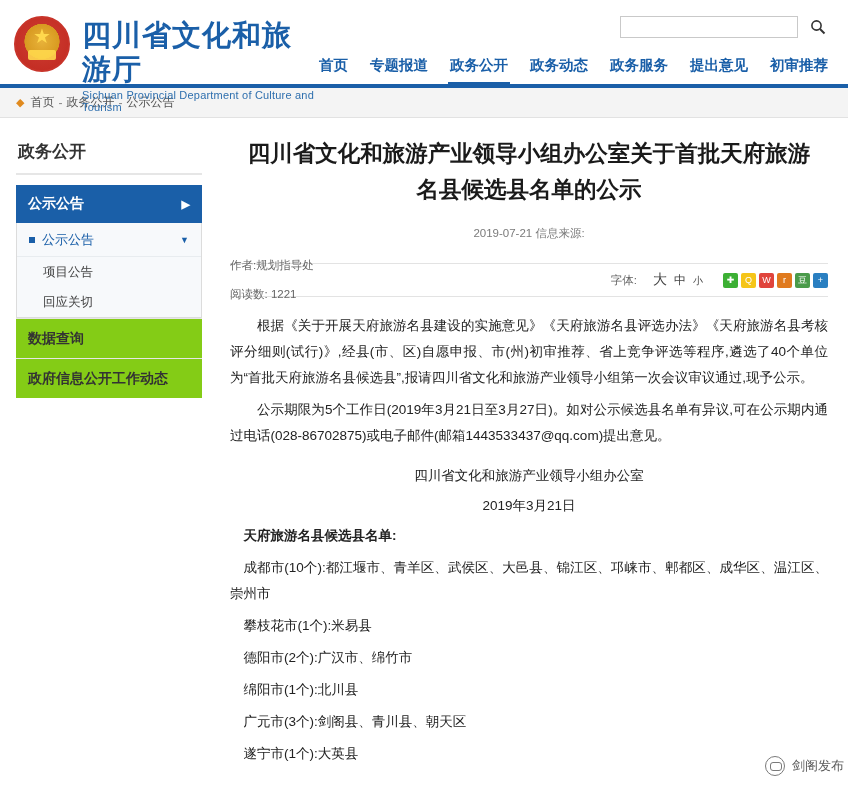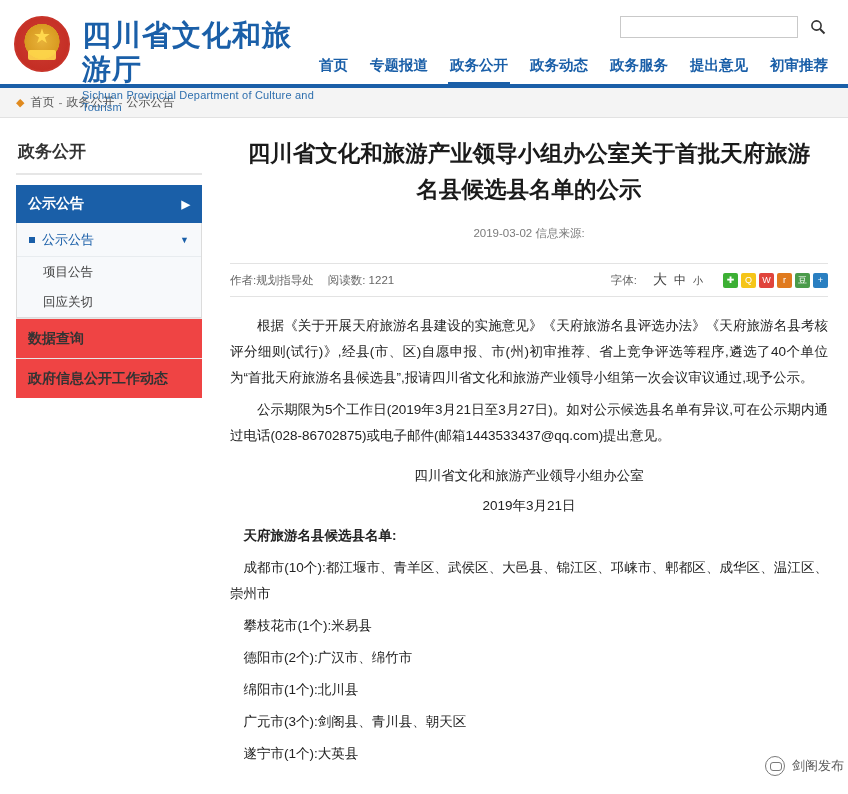--- a/index.html
+++ b/index.html
@@ -375,7 +375,7 @@
 
     <div class="content">
       <div class="art-title">四川省文化和旅游产业领导小组办公室关于首批天府旅游名县候选县名单的公示</div>
-      <div class="art-meta">2019-03-02 信息来源:</div>
+      <div class="art-meta">2019-07-21 信息来源:</div>
 
       <div class="meta-bar">
         <div class="meta-left">

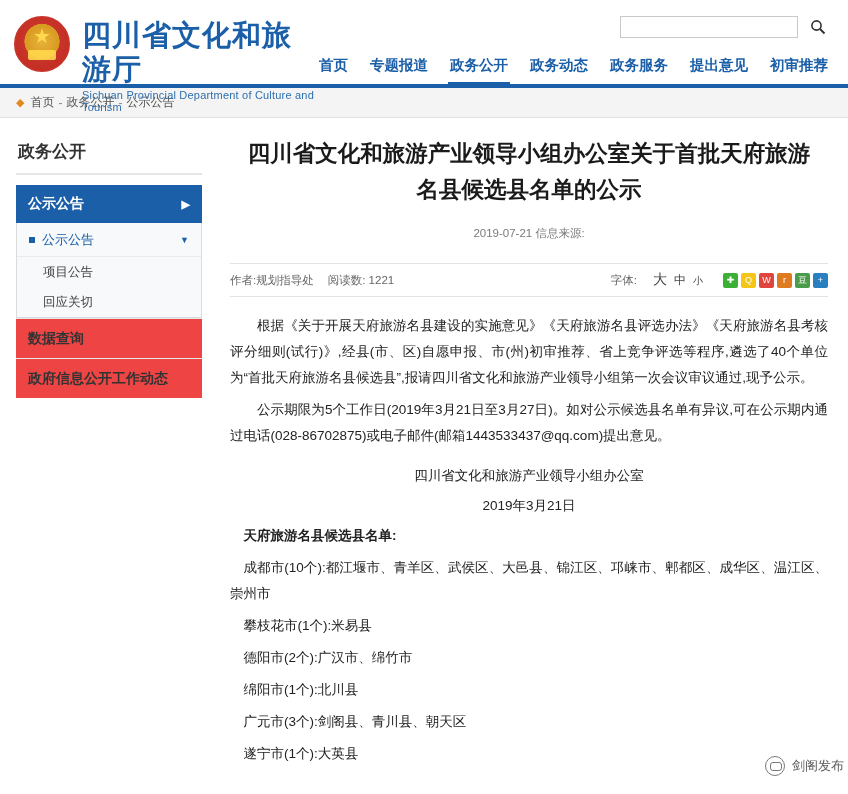--- a/index.html
+++ b/index.html
@@ -245,7 +245,7 @@
     font-size: 11.5px;
     color: #666;
   }
-  .meta-left { display: flex; gap: 14px; }
+  .meta-left { display: flex; gap: 14px; flex-direction: column; }
   .meta-right { margin-left: auto; display: flex; align-items: center; gap: 16px; }
   .font-sizes { display: flex; gap: 7px; align-items: baseline; }
   .fs { cursor: pointer; color: #444; }

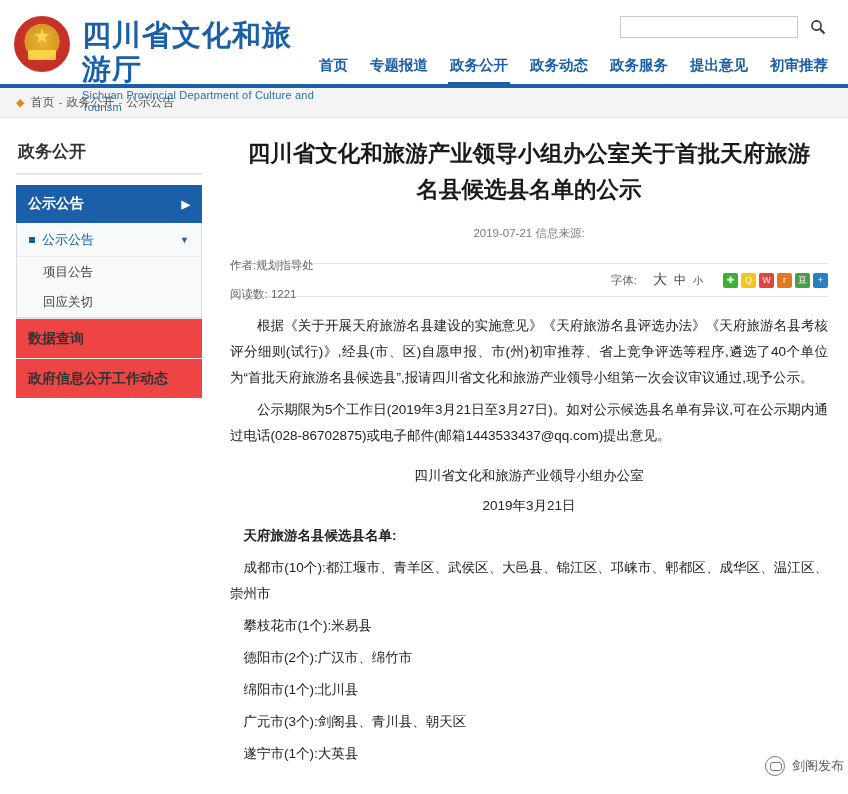--- a/index.html
+++ b/index.html
@@ -211,7 +211,7 @@
     font-weight: bold;
     border-top: 1px solid #e6e6e6;
     cursor: pointer;
-    background: #ef4444;
+    background: #84cc16;
   }
 
   

